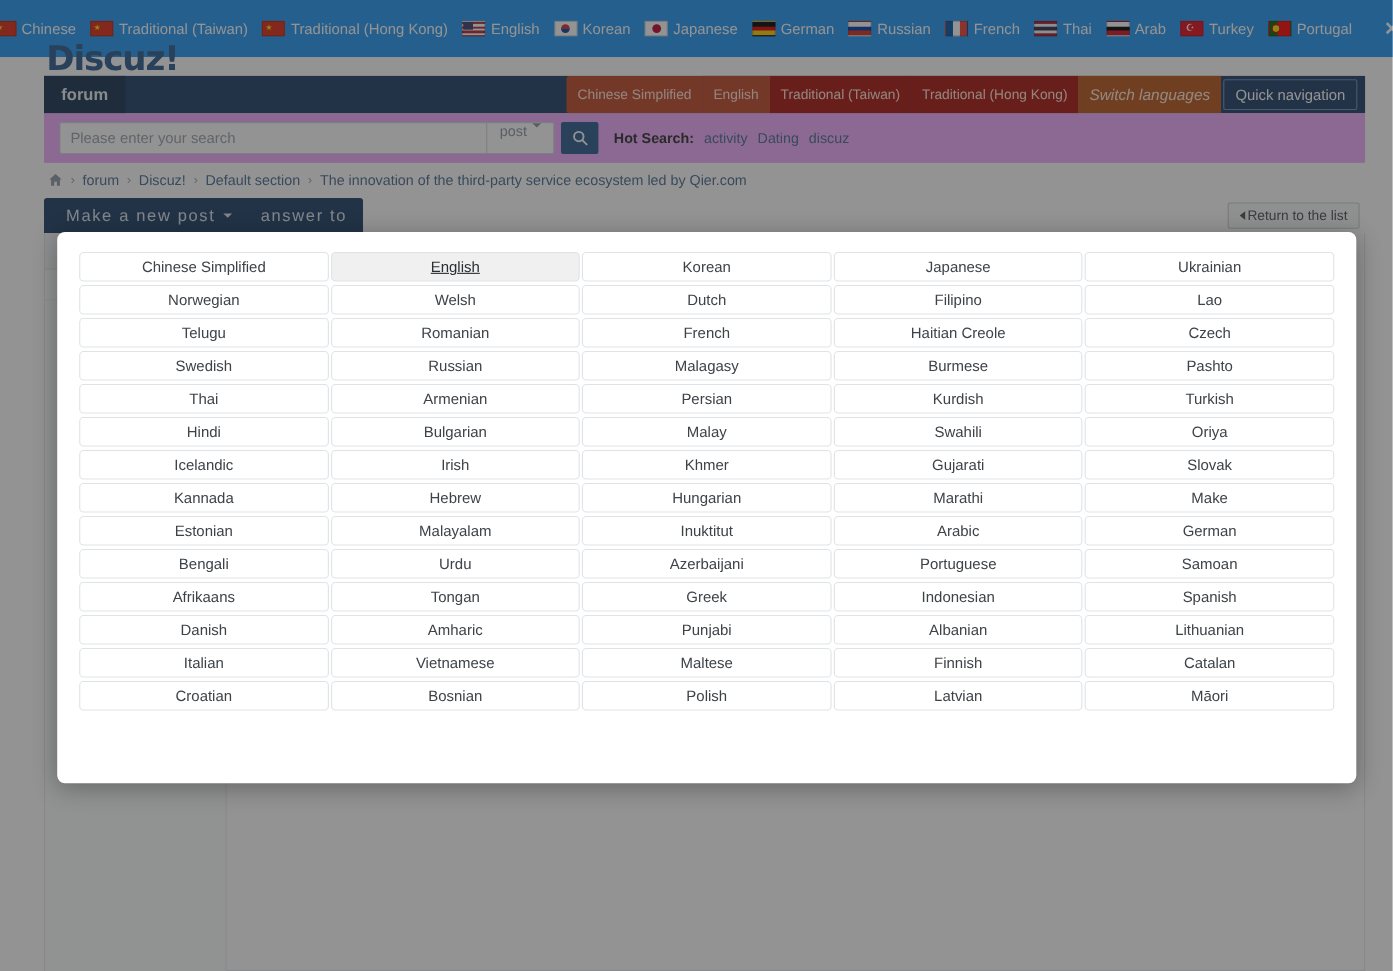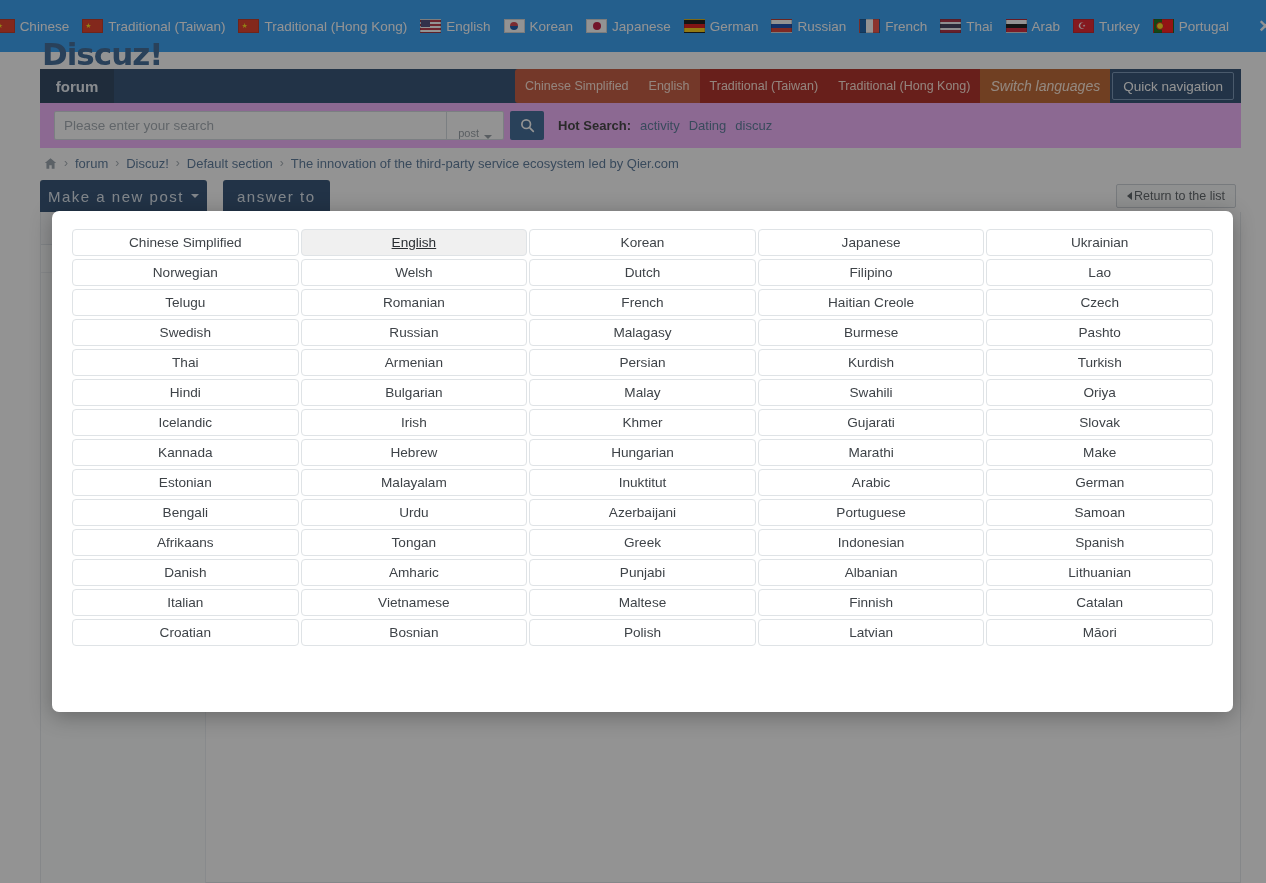--- a/index.html
+++ b/index.html
@@ -150,8 +150,8 @@
   .searchselect {
     border-left: 1px solid #cfd6dd;
     padding: 0 11px;
-    display: flex; align-items: flex-end;
-    font-size: 11px; color: #8b949c;
+    display: flex; align-items: flex-start;
+    font-size: 13px; color: #8b949c;
     cursor: pointer;
     white-space: nowrap;
   }

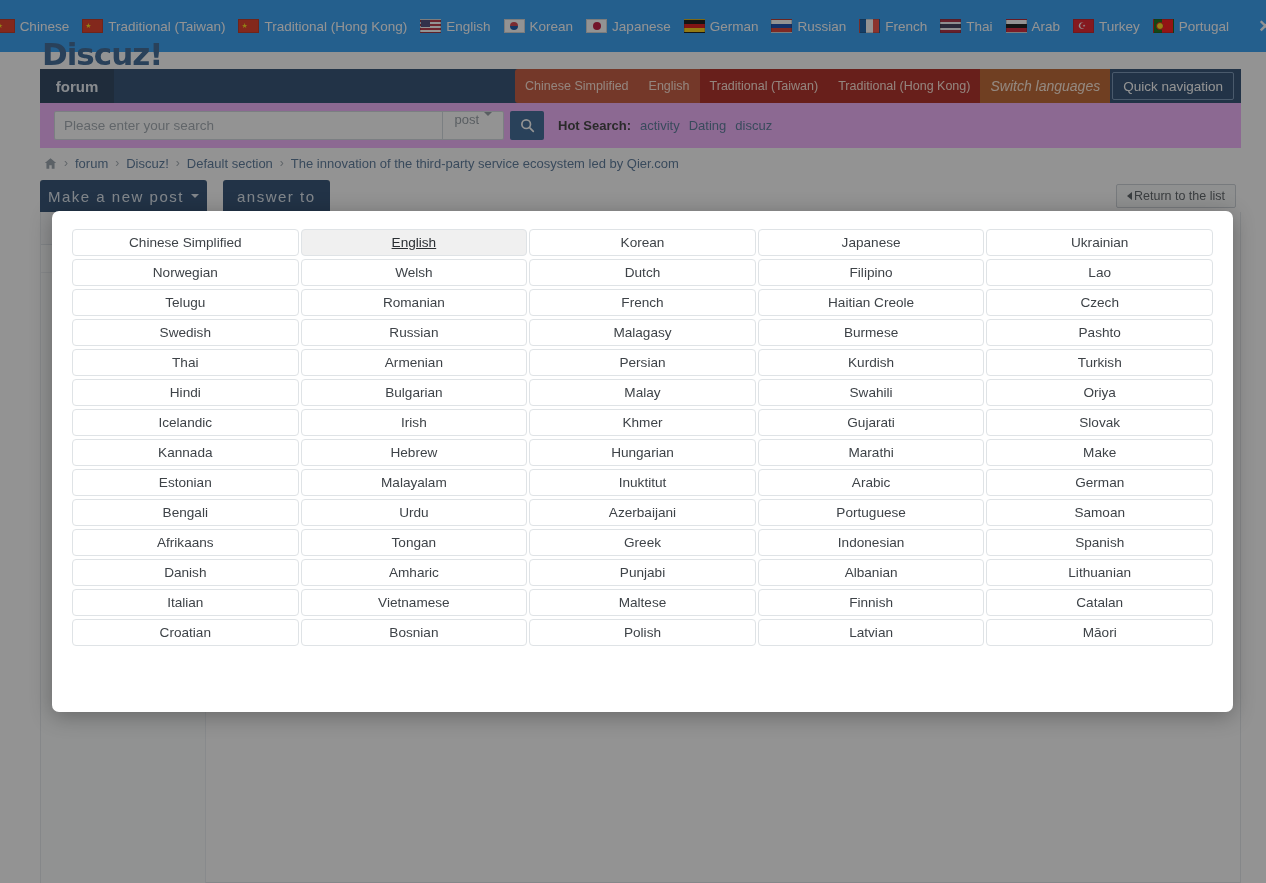--- a/index.html
+++ b/index.html
@@ -206,7 +206,7 @@
     position: absolute;
     left: 0; top: 0;
     height: 32px;
-    padding: 0 8px;
+    padding: 0 20px;
     background: #1c3f66;
     color: #dbe4ee;
     font-size: 15px;

